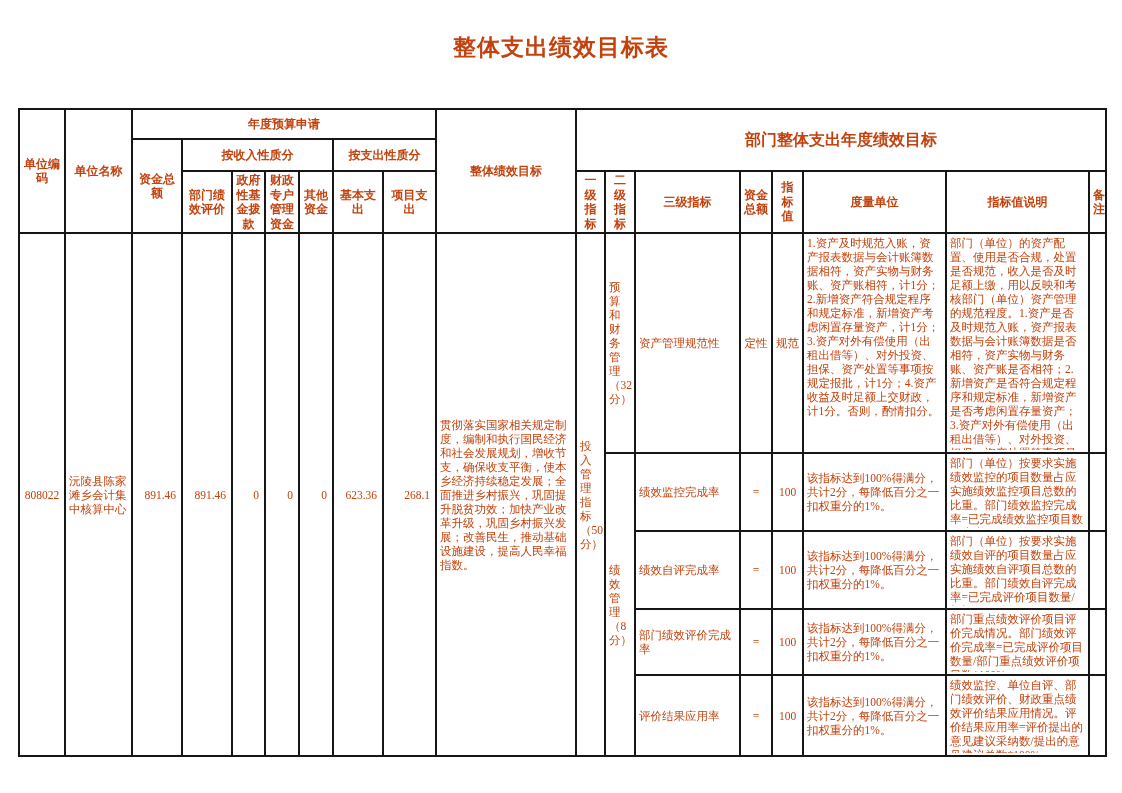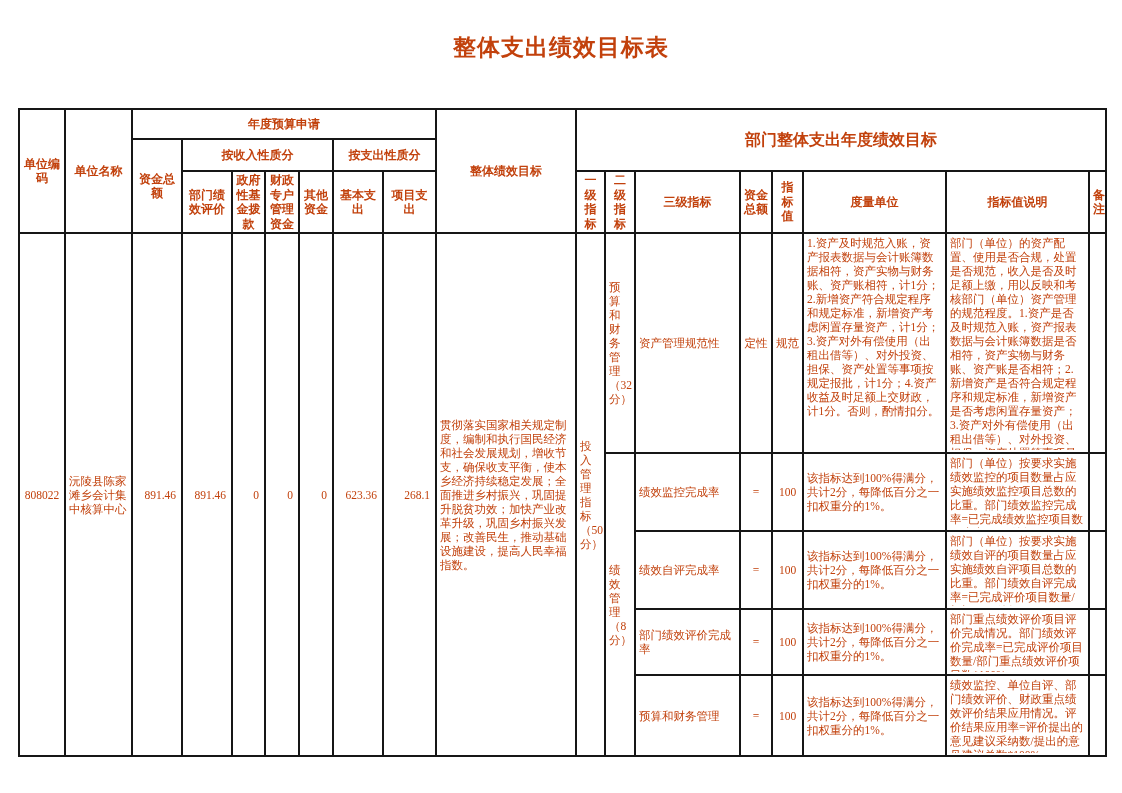--- a/index.html
+++ b/index.html
@@ -166,7 +166,7 @@
     </tr>
 
     <tr style="height:81px">
-      <td class="l">预算和财务管理</td>
+      <td class="l">评价结果应用率</td>
       <td class="c">=</td>
       <td class="c">100</td>
       <td class="l">该指标达到100%得满分，共计2分，每降低百分之一扣权重分的1%。</td>

